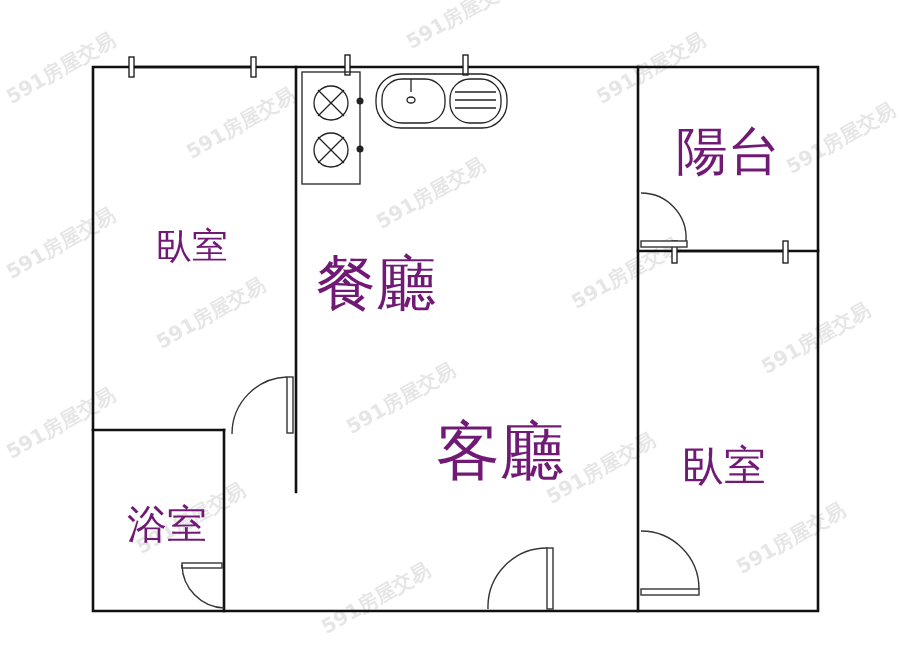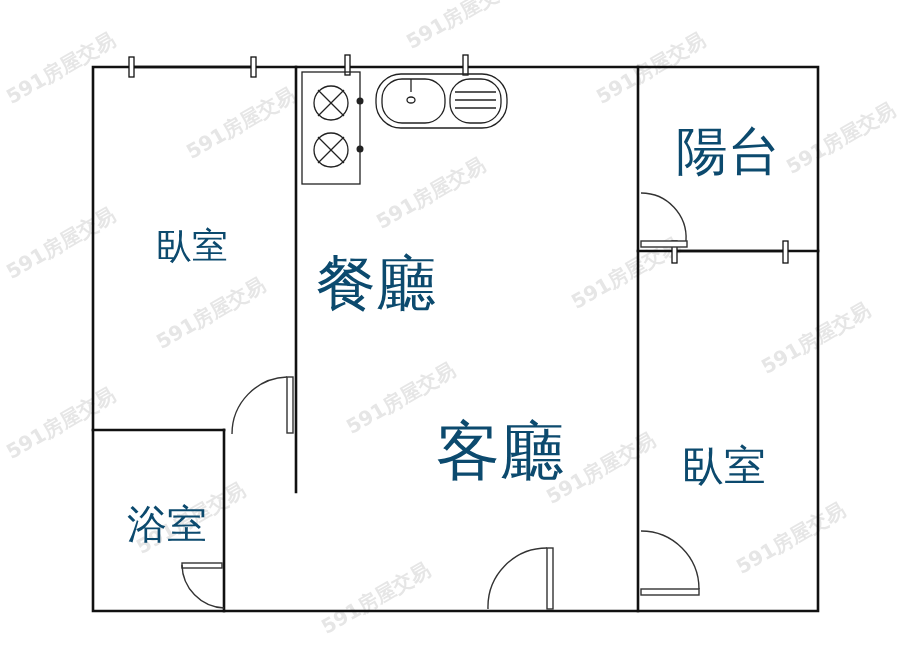--- a/index.html
+++ b/index.html
@@ -6,7 +6,7 @@
   body { width: 900px; height: 666px; position: relative; overflow: hidden;
          font-family: "DejaVu Sans", "Liberation Sans", sans-serif; }
   #plan { position: absolute; left: 0; top: 0; }
-  .label { position: absolute; color: #0c4a6e; white-space: nowrap; line-height: 1; }
+  .label { position: absolute; color: #701a75; white-space: nowrap; line-height: 1; }
   .wm { position: absolute; color: #e6e6e6; font-family: "DejaVu Sans", sans-serif;
         font-weight: bold; font-size: 20px; transform: rotate(-30deg); white-space: nowrap;
         pointer-events: none; }

